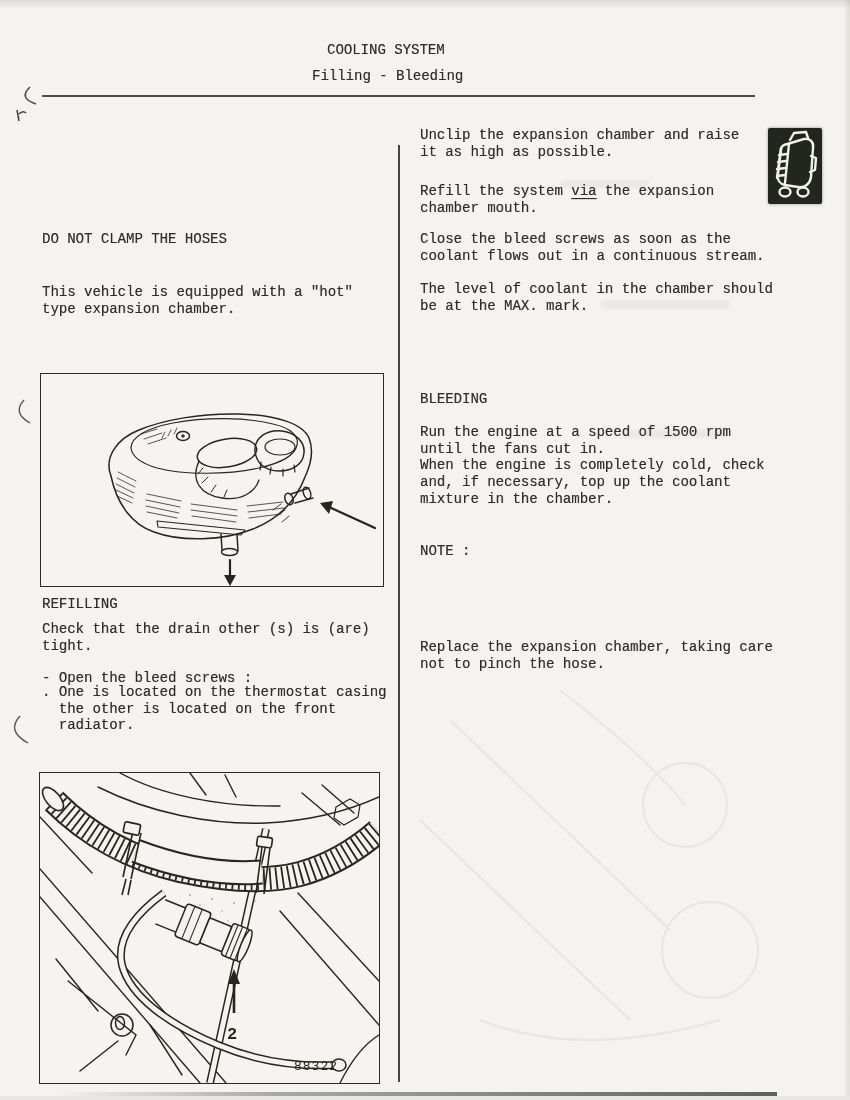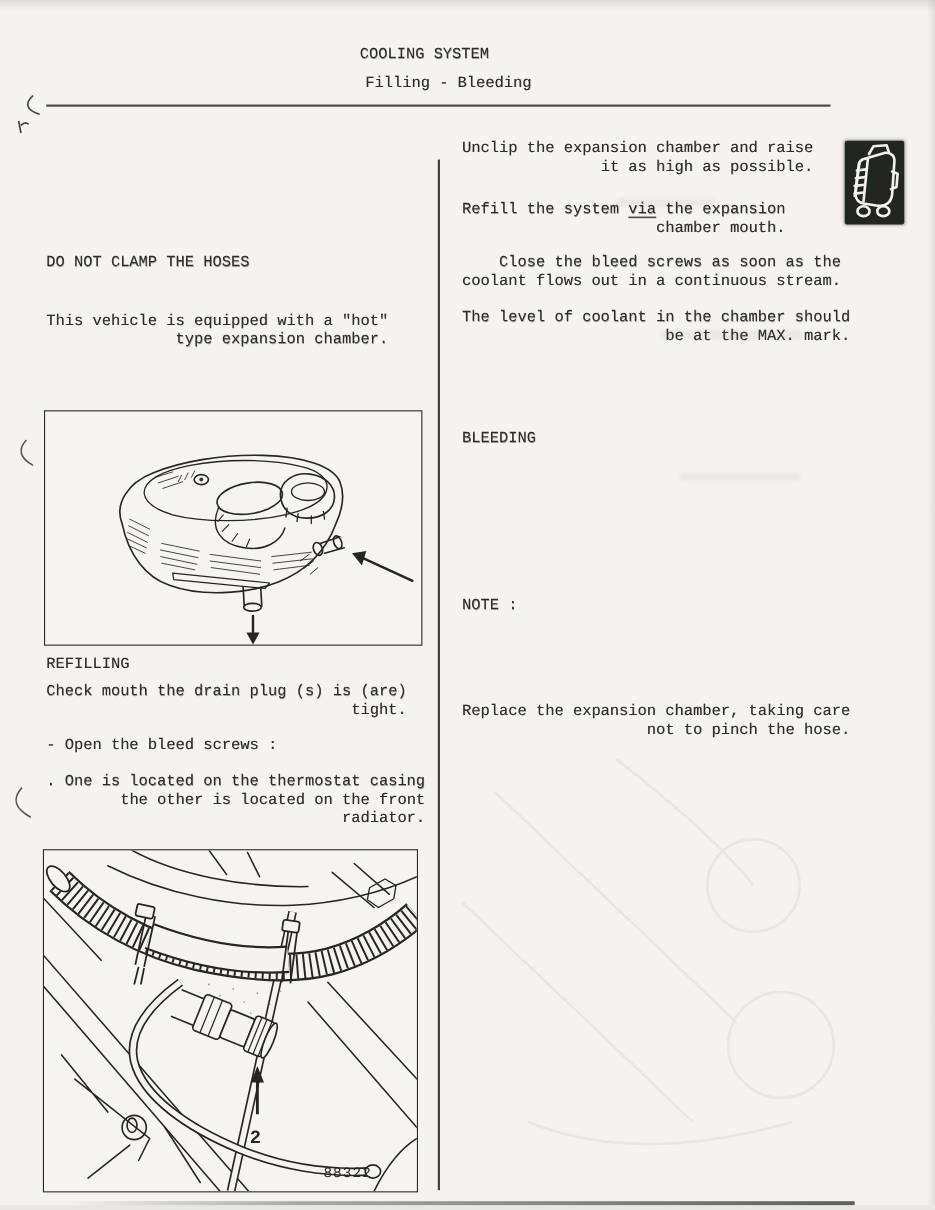--- a/index.html
+++ b/index.html
@@ -4,7 +4,7 @@
 <style>
   html,body{margin:0;padding:0;background:#e8e7e3;}
   .page{position:relative;width:850px;height:1096px;background:#f4f3f0;overflow:hidden;
-        font-family:"Liberation Mono","DejaVu Sans Mono",monospace;text-align:right;}
+        font-family:"Liberation Mono","DejaVu Sans Mono",monospace;}
   .t{position:absolute;white-space:pre-wrap;
      font:14px/16.7px "Liberation Mono","DejaVu Sans Mono",monospace;
      color:#2e2c29;letter-spacing:0px;

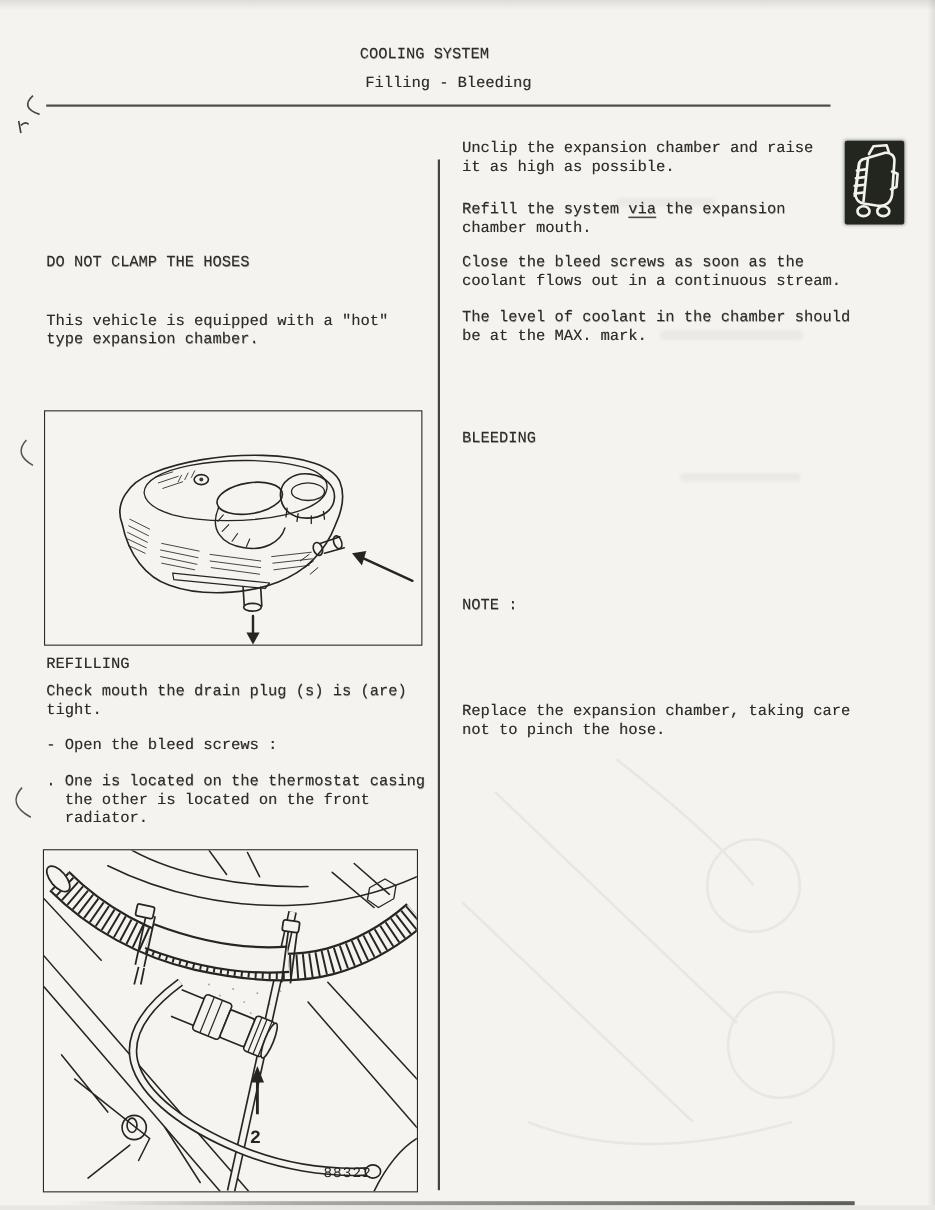--- a/index.html
+++ b/index.html
@@ -36,7 +36,7 @@
   <div class="edge-right"></div>
 
   <div class="t" style="left:327px;top:42px">COOLING SYSTEM</div>
-  <div class="t" style="left:332px;top:68px">Filling - Bleeding</div>
+  <div class="t" style="left:312px;top:68px">Filling - Bleeding</div>
   <div class="rule-h" style="left:42px;top:95px;width:713px"></div>
   <div class="rule-v" style="left:398px;top:145px;height:937px"></div>
 

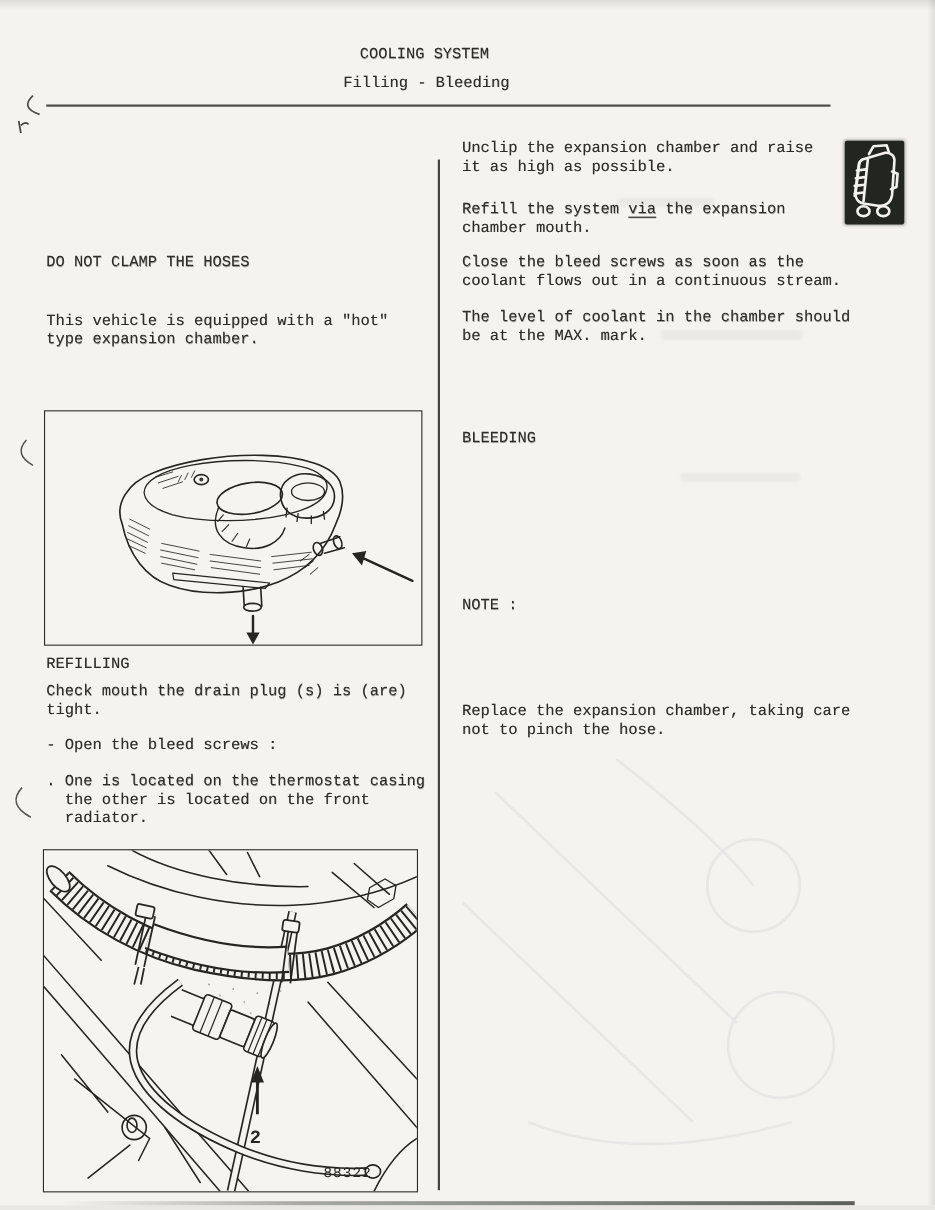--- a/index.html
+++ b/index.html
@@ -60,6 +60,11 @@
   <div class="t" style="left:420px;top:281px">The level of coolant in the chamber should
 be at the MAX. mark.</div>
   <div class="t" style="left:420px;top:391px">BLEEDING</div>
+  <div class="t" style="left:420px;top:424px">Run the engine at a speed of 1500 rpm
+until the fans cut in.
+When the engine is completely cold, check
+and, if necessary, top up the coolant
+mixture in the chamber.</div>
   <div class="t" style="left:420px;top:543px">NOTE :</div>
   <div class="t" style="left:420px;top:639px">Replace the expansion chamber, taking care
 not to pinch the hose.</div>

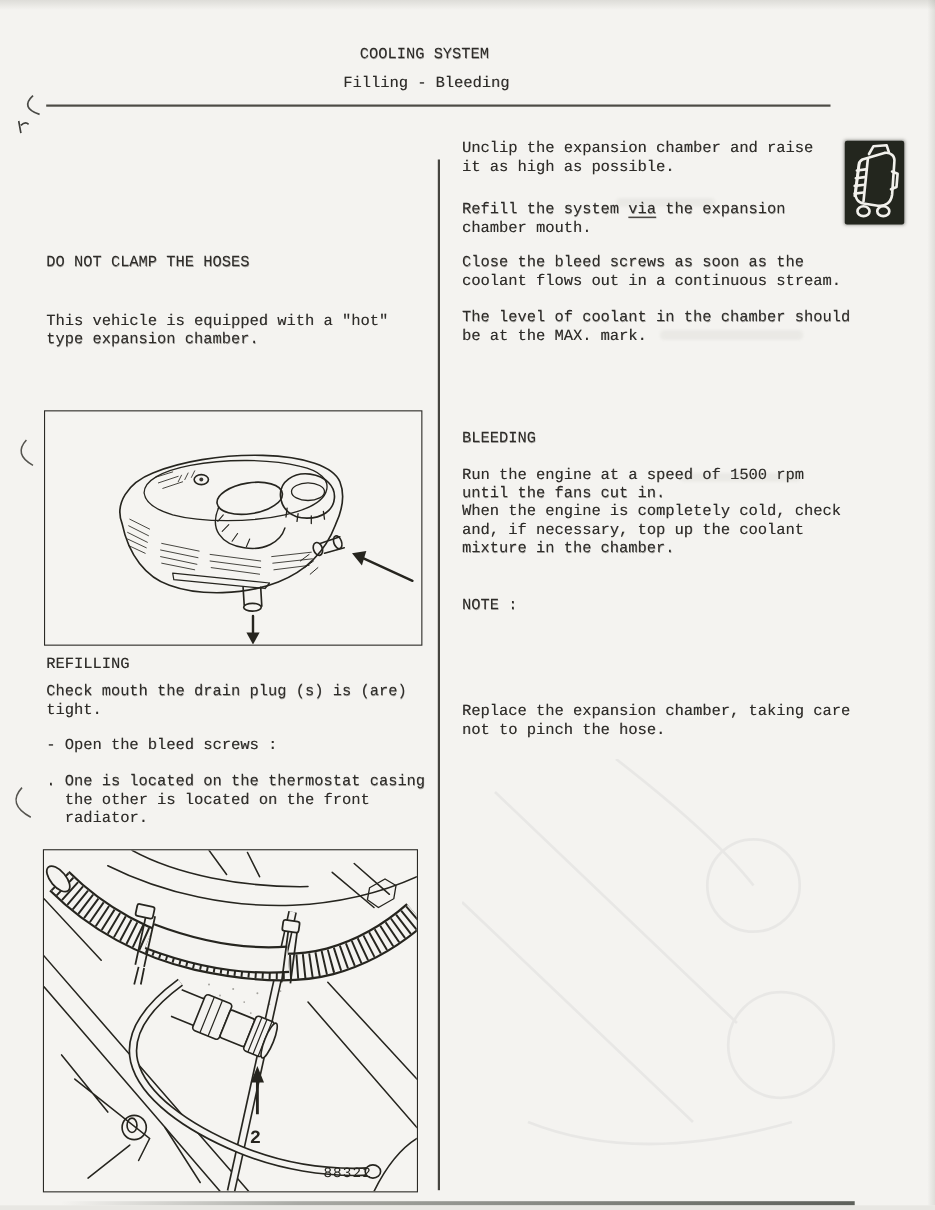--- a/index.html
+++ b/index.html
@@ -44,7 +44,7 @@
   <div class="t" style="left:42px;top:284px">This vehicle is equipped with a "hot"
 type expansion chamber.</div>
   <div class="t" style="left:42px;top:596px">REFILLING</div>
-  <div class="t" style="left:42px;top:621px">Check mouth the drain plug (s) is (are)
+  <div class="t" style="left:42px;top:621px">Check that the drain other (s) is (are)
 tight.</div>
   <div class="t" style="left:42px;top:670px">- Open the bleed screws :</div>
   <div class="t" style="left:42px;top:703px">. One is located on the thermostat casing

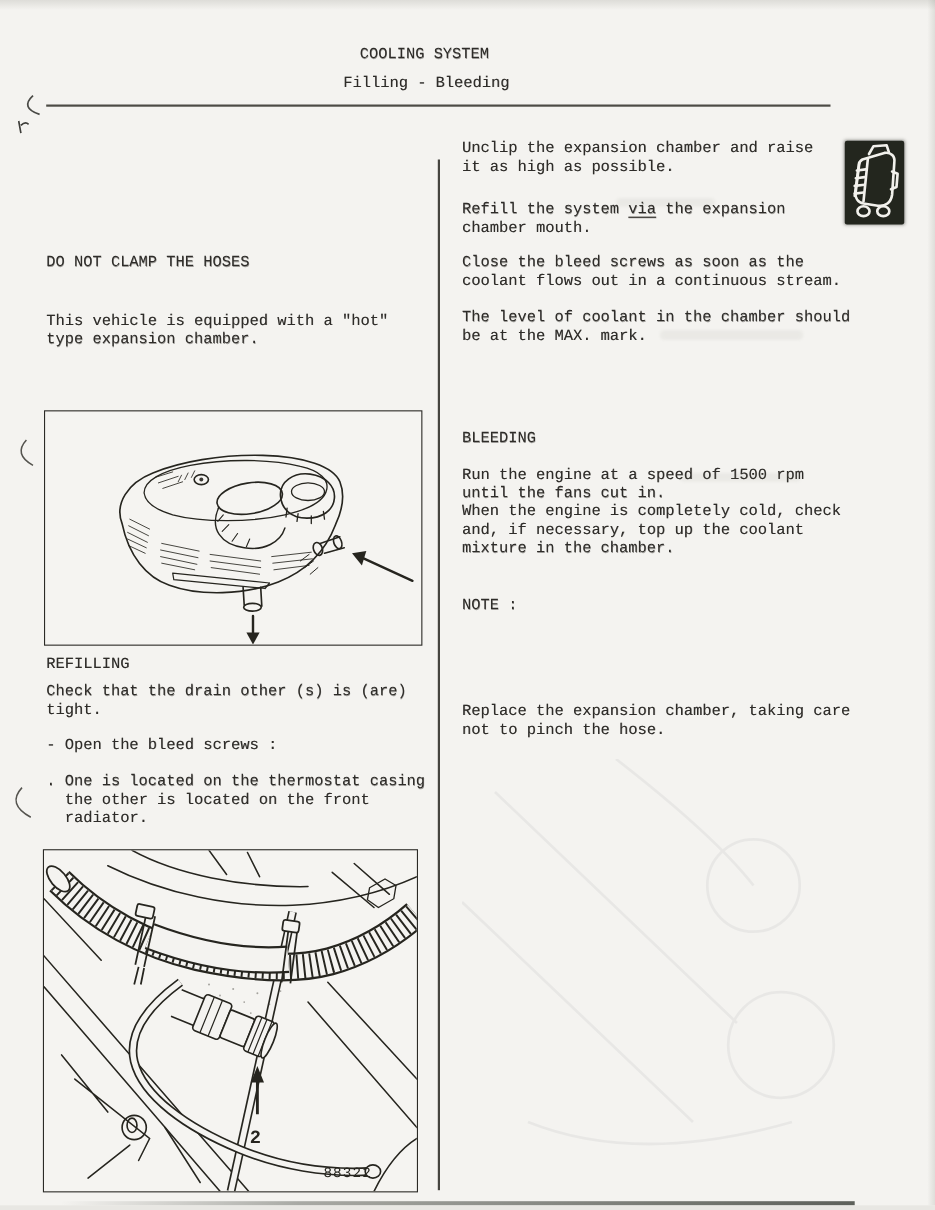--- a/index.html
+++ b/index.html
@@ -47,7 +47,7 @@
   <div class="t" style="left:42px;top:621px">Check that the drain other (s) is (are)
 tight.</div>
   <div class="t" style="left:42px;top:670px">- Open the bleed screws :</div>
-  <div class="t" style="left:42px;top:703px">. One is located on the thermostat casing
+  <div class="t" style="left:42px;top:684px">. One is located on the thermostat casing
   the other is located on the front
   radiator.</div>
 

